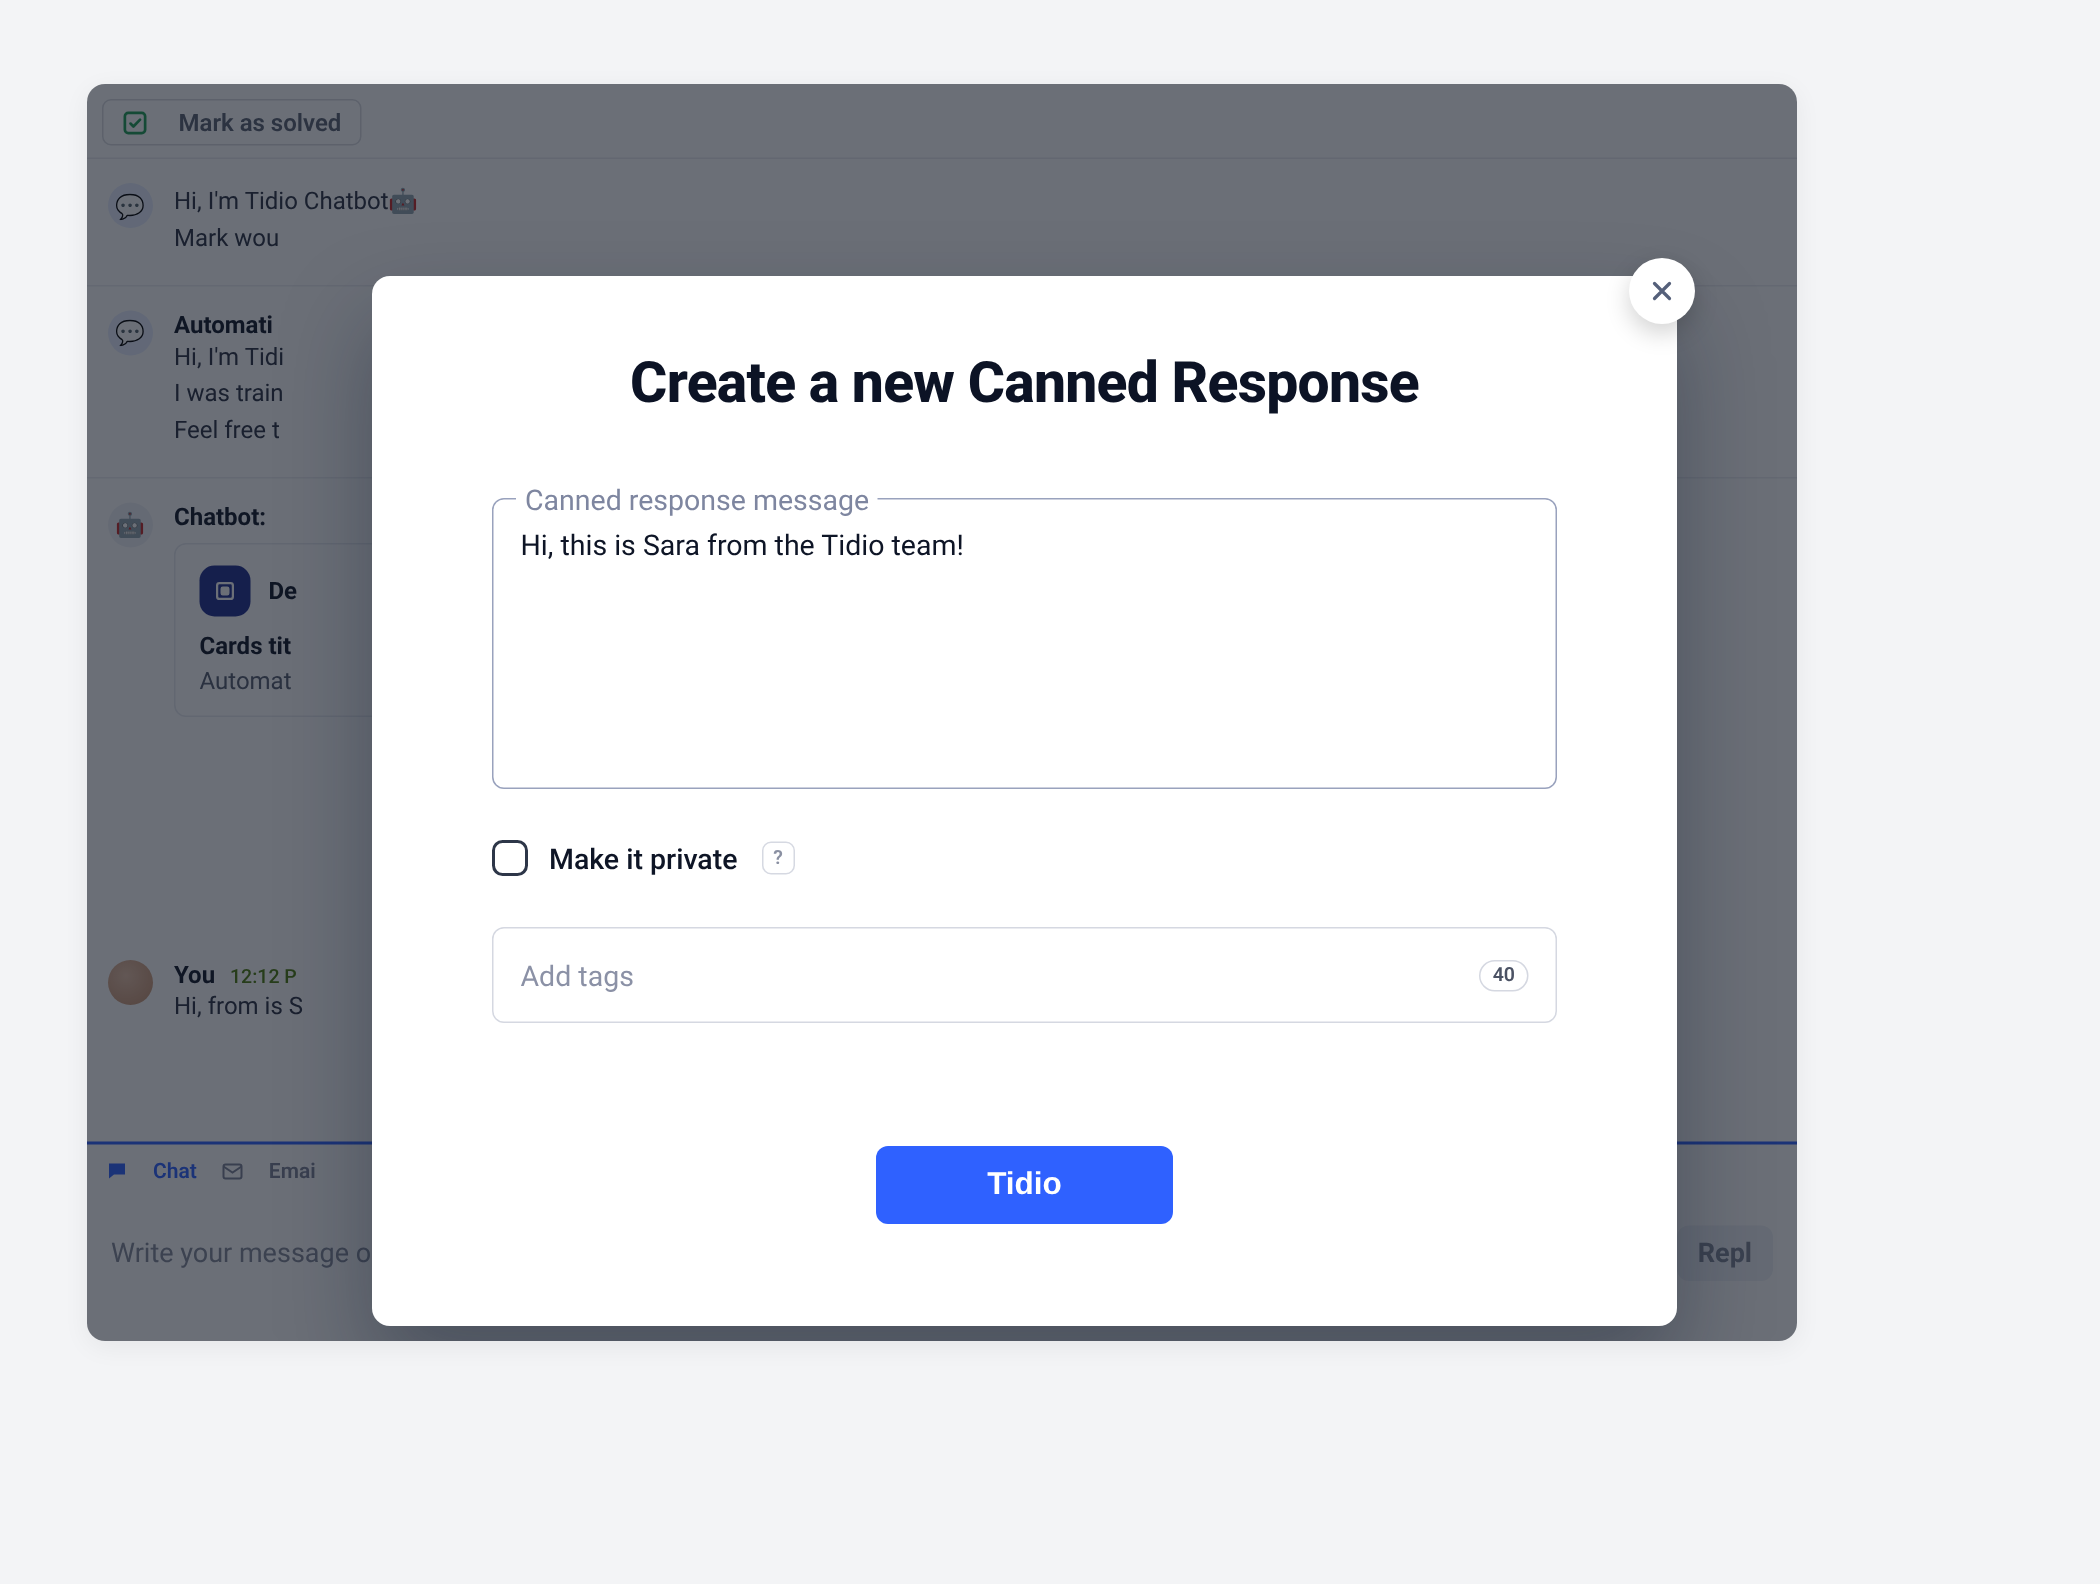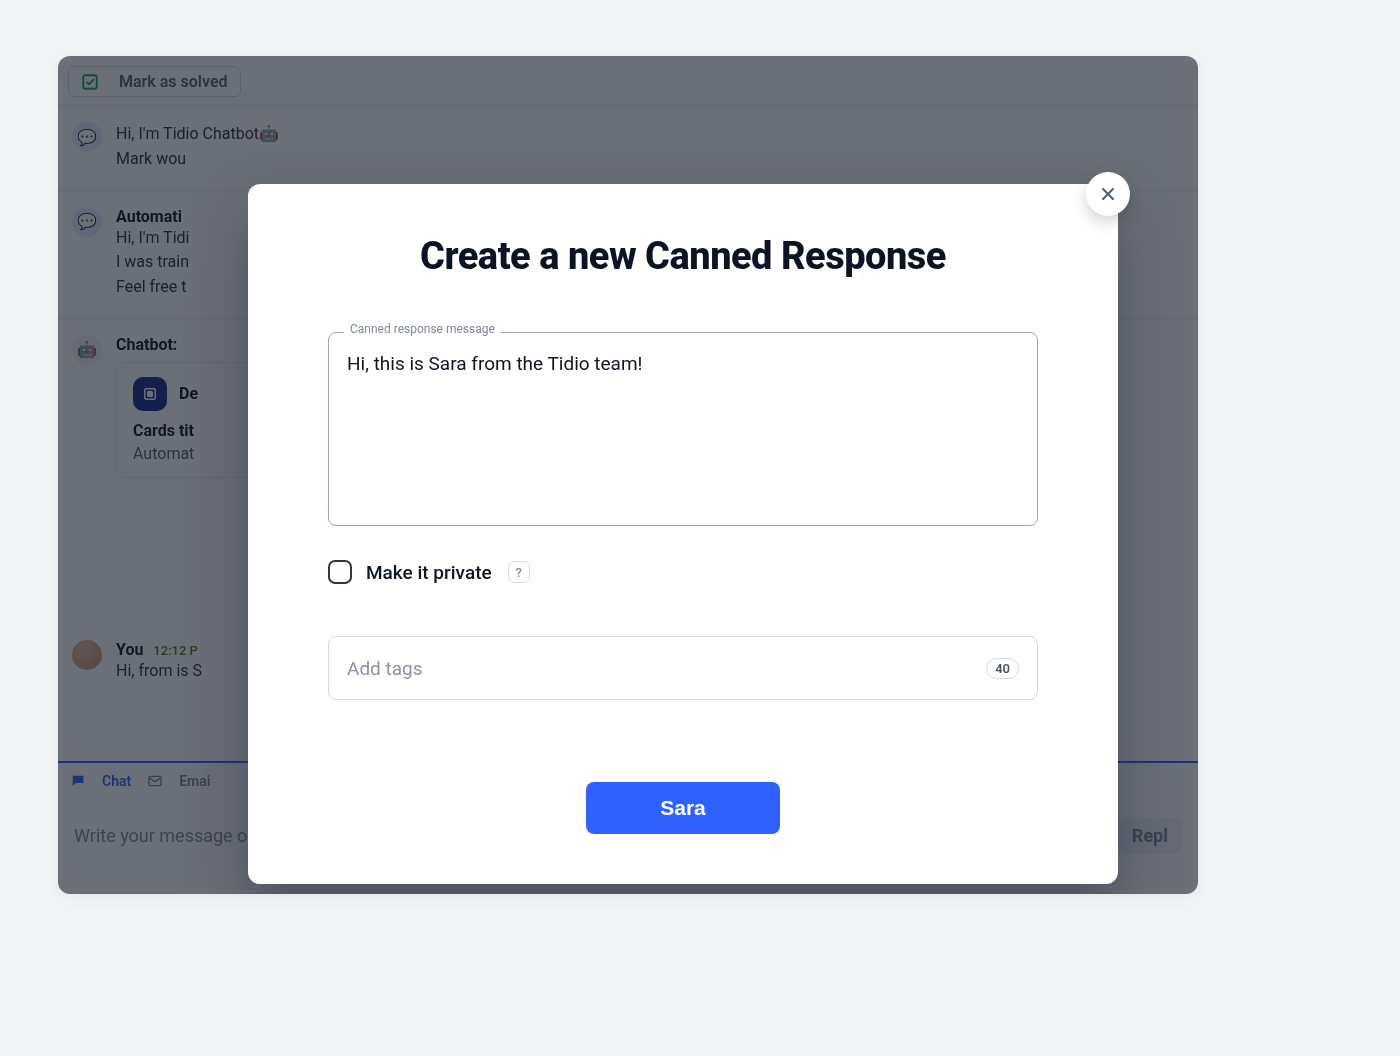--- a/index.html
+++ b/index.html
@@ -164,7 +164,7 @@
     background: #fff;
     padding: 0 6px;
     color: #7e86a0;
-    font-size: 12px;
+    font-size: 19px;
   }
   .message-area {
     width: 100%;

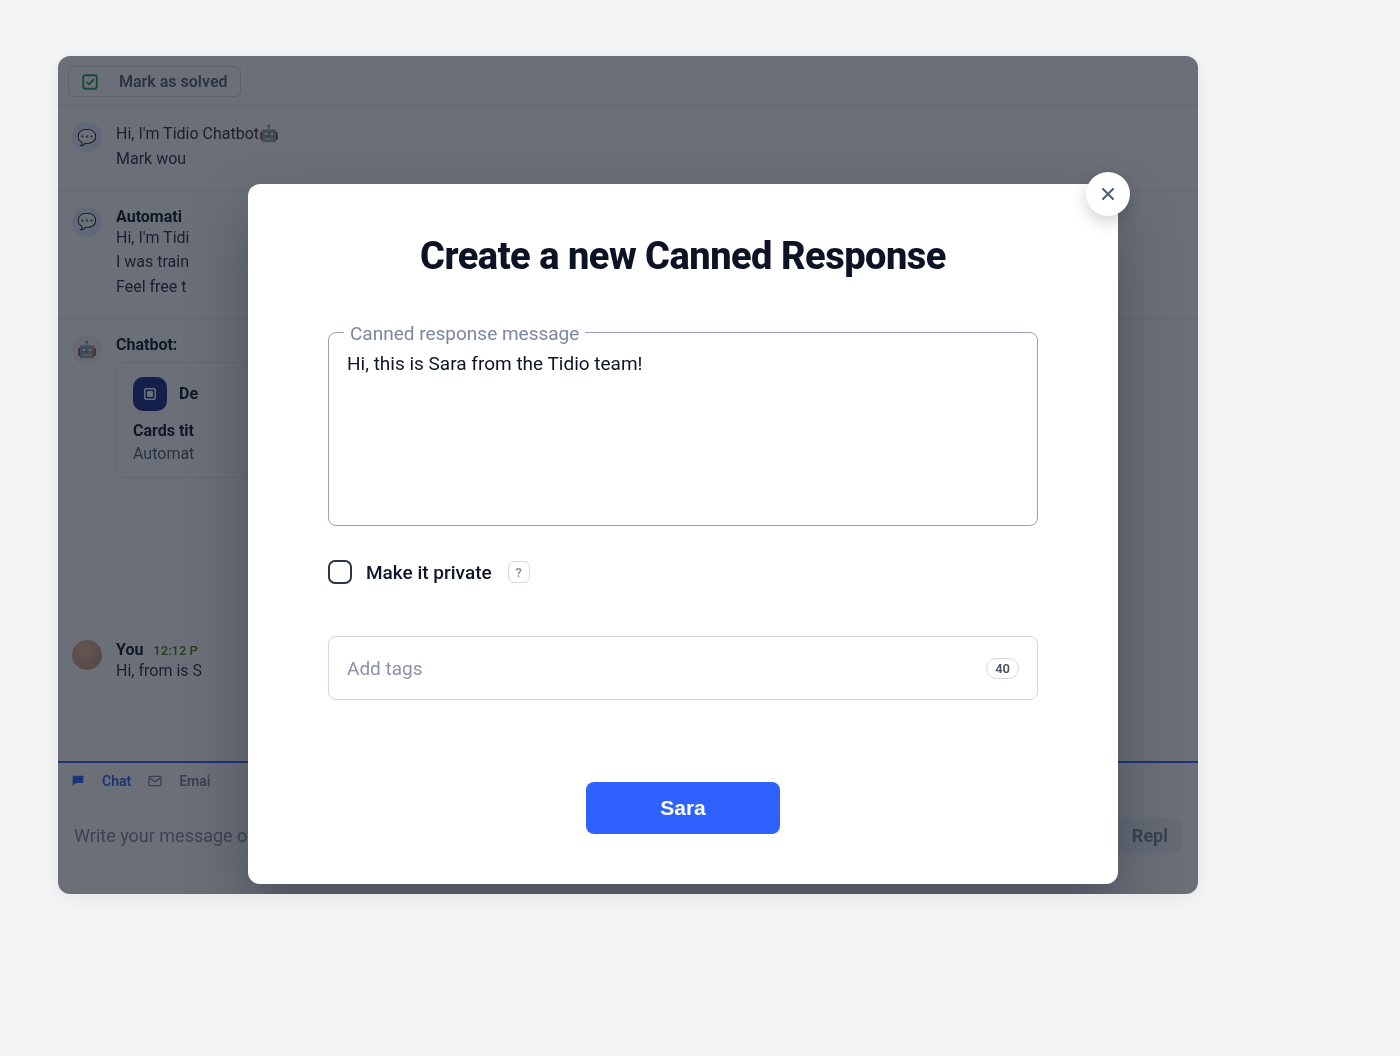--- a/index.html
+++ b/index.html
@@ -195,7 +195,7 @@
   }
   .tags-input {
     position: relative;
-    margin-top: 52px;
+    margin-top: 34px;
     border: 1px solid #d5d8e1;
     border-radius: 8px;
     height: 64px;

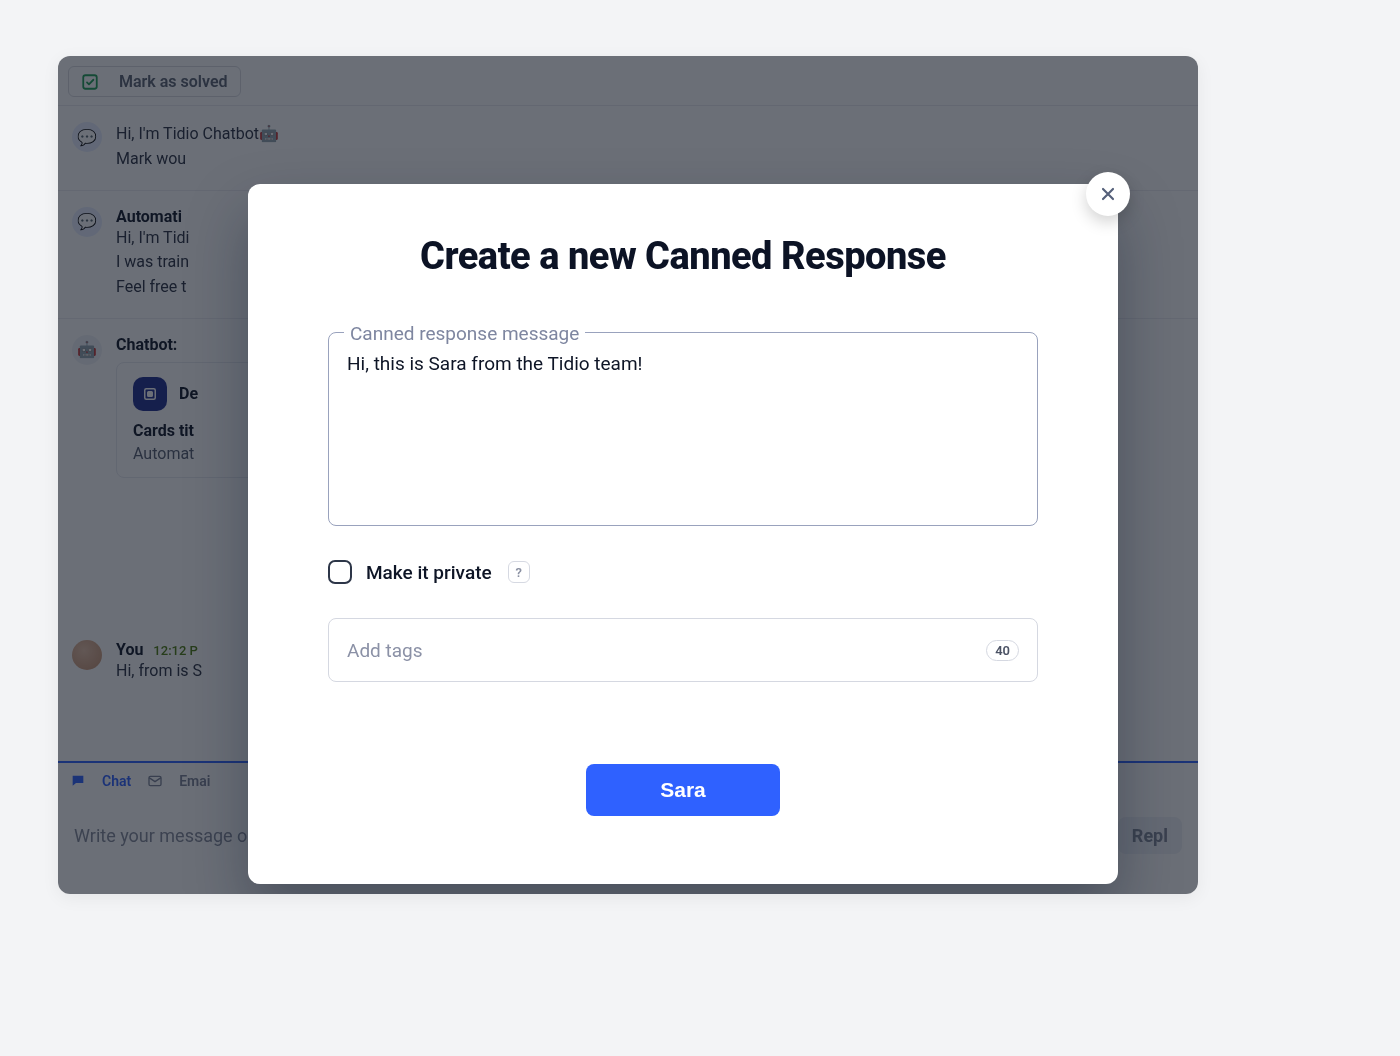--- a/index.html
+++ b/index.html
@@ -351,7 +351,7 @@
     </div>
 
     <div class="save-row">
-      <button class="save-btn">Sara</button>
+      <button class="save-btn">Tidio</button>
     </div>
   </div>
 

